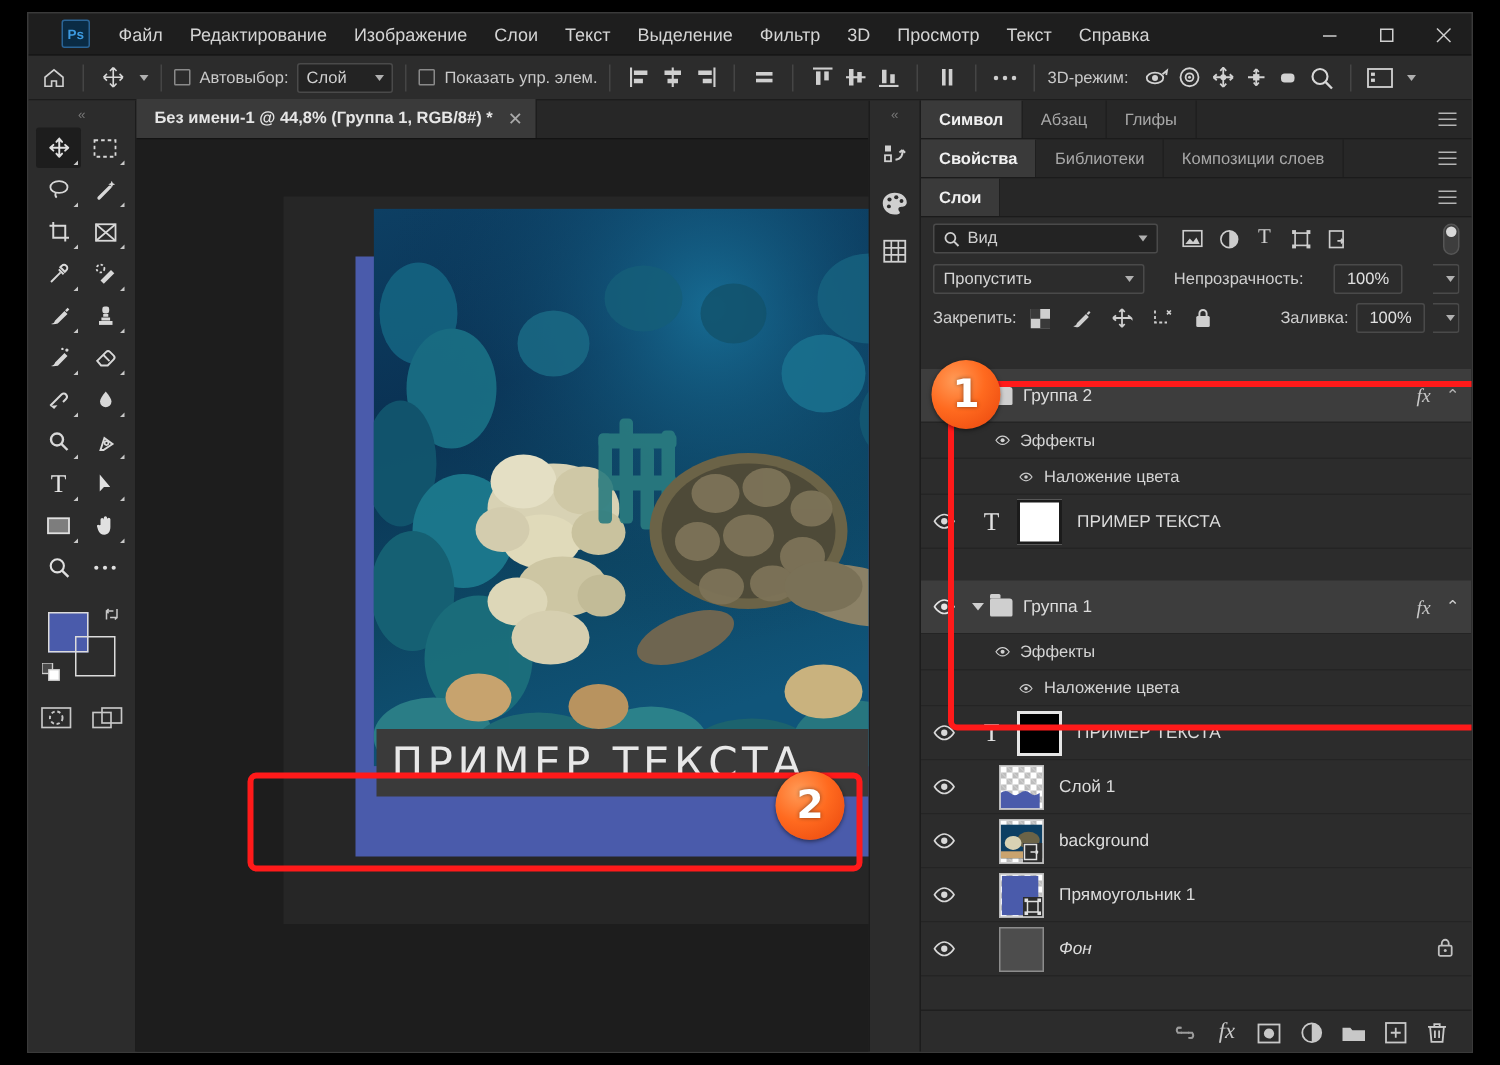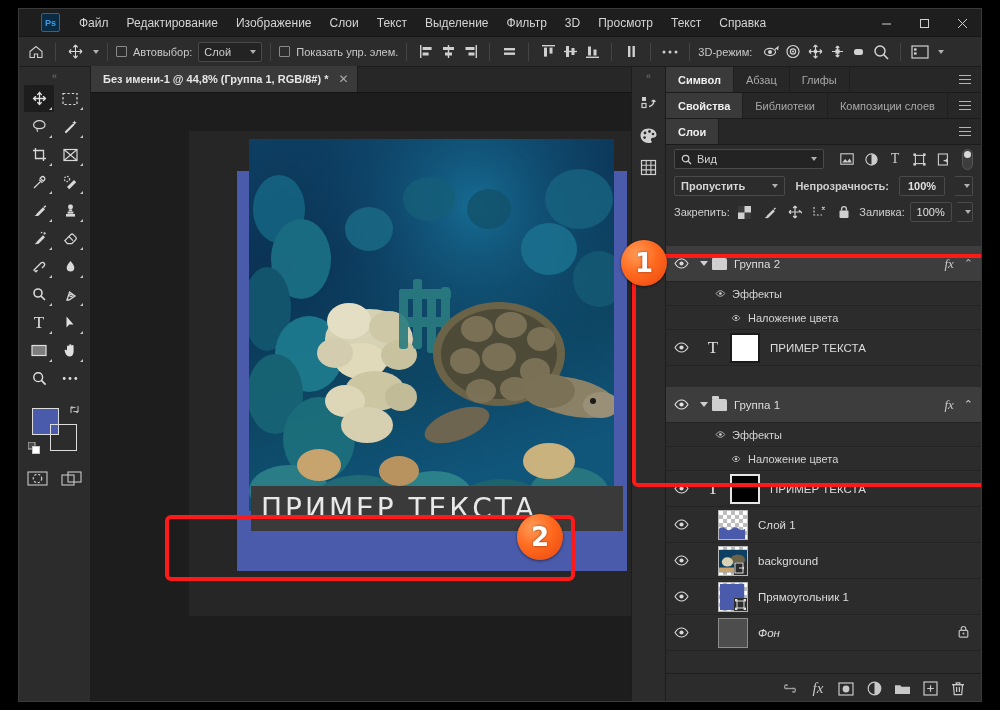--- a/index.html
+++ b/index.html
@@ -88,7 +88,7 @@
             color:#d0d0d0; margin-bottom:4px; }
 
   
-  .rightcol { width:316px; background:#2c2c2c; border-left:1px solid #1c1c1c;
+  .rightcol { width:368px; background:#2c2c2c; border-left:1px solid #1c1c1c;
               display:flex; flex-direction:column; }
   .panelhdr { height:26px; background:#272727; display:flex; align-items:stretch;
               border-bottom:1px solid #1b1b1b; }

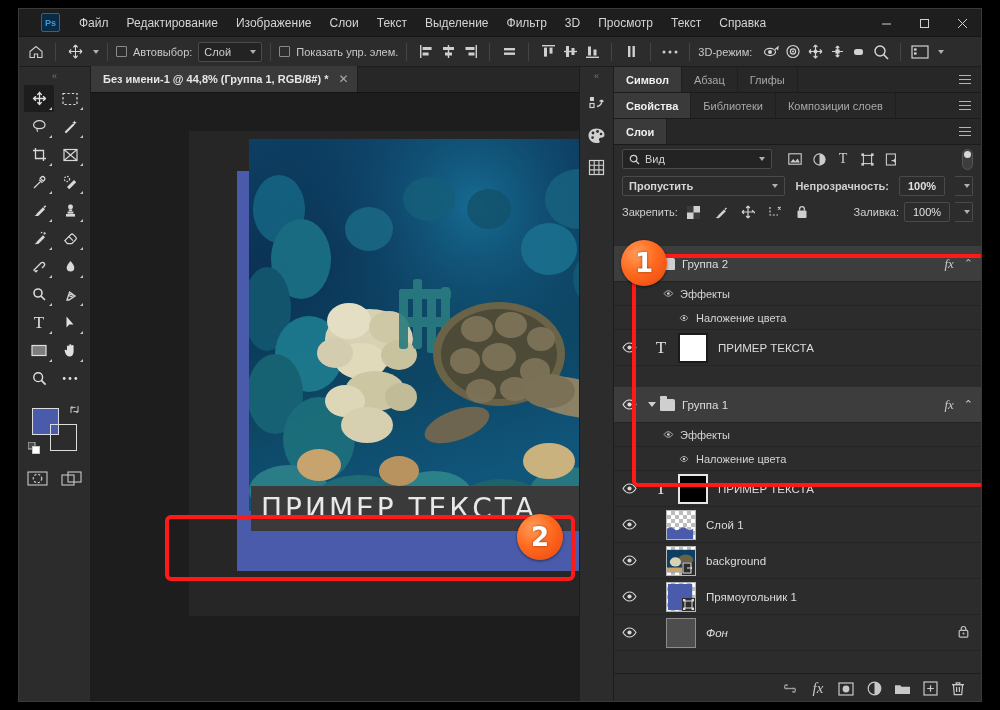--- a/index.html
+++ b/index.html
@@ -112,7 +112,7 @@
   .toggle-pill::after { content:""; position:absolute; left:1px; top:1px; width:7px; height:7px;
                         border-radius:50%; background:#d8d8d8; }
 
-  .blendrow { height:26px; display:flex; align-items:center; padding:0 8px; gap:10px;font-weight:bold; }
+  .blendrow { height:26px; display:flex; align-items:center; padding:0 8px; gap:20px; }
   .blend-sel { height:20px; flex:1; background:#2c2c2c; border:1px solid #4a4a4a; border-radius:2px;
                display:flex; align-items:center; justify-content:space-between; padding:0 6px;
                font-size:11px; color:#d6d6d6; }

